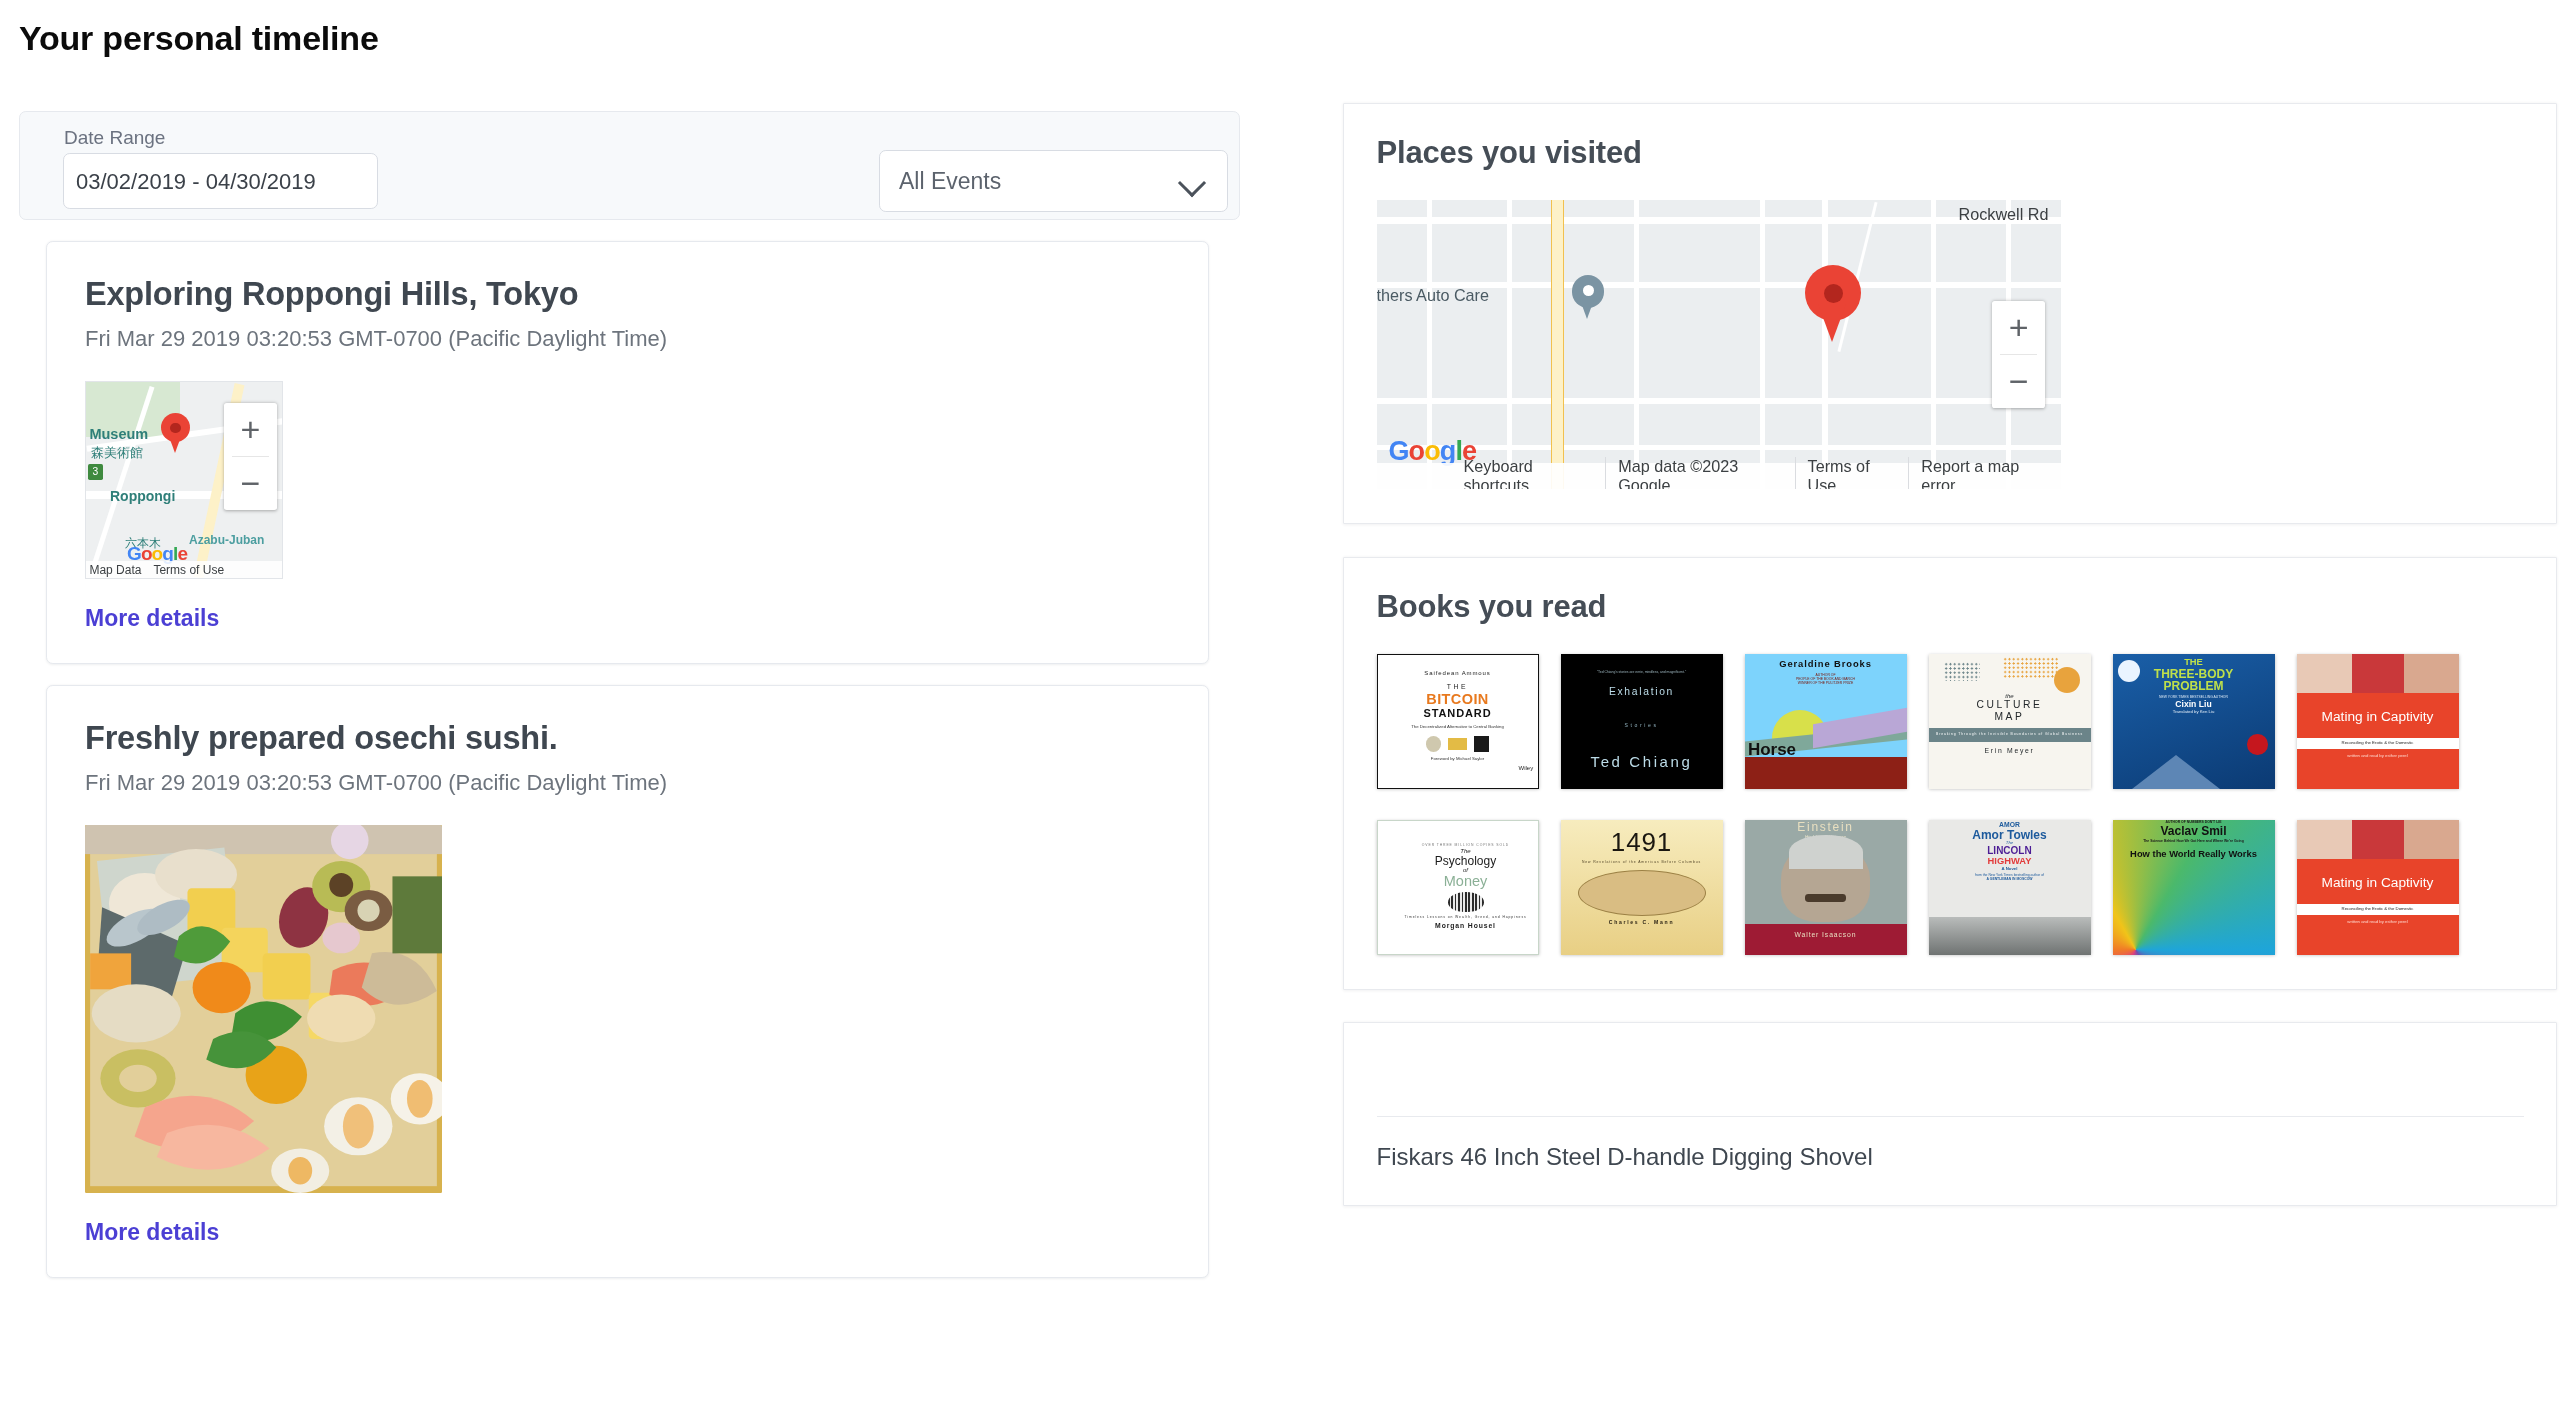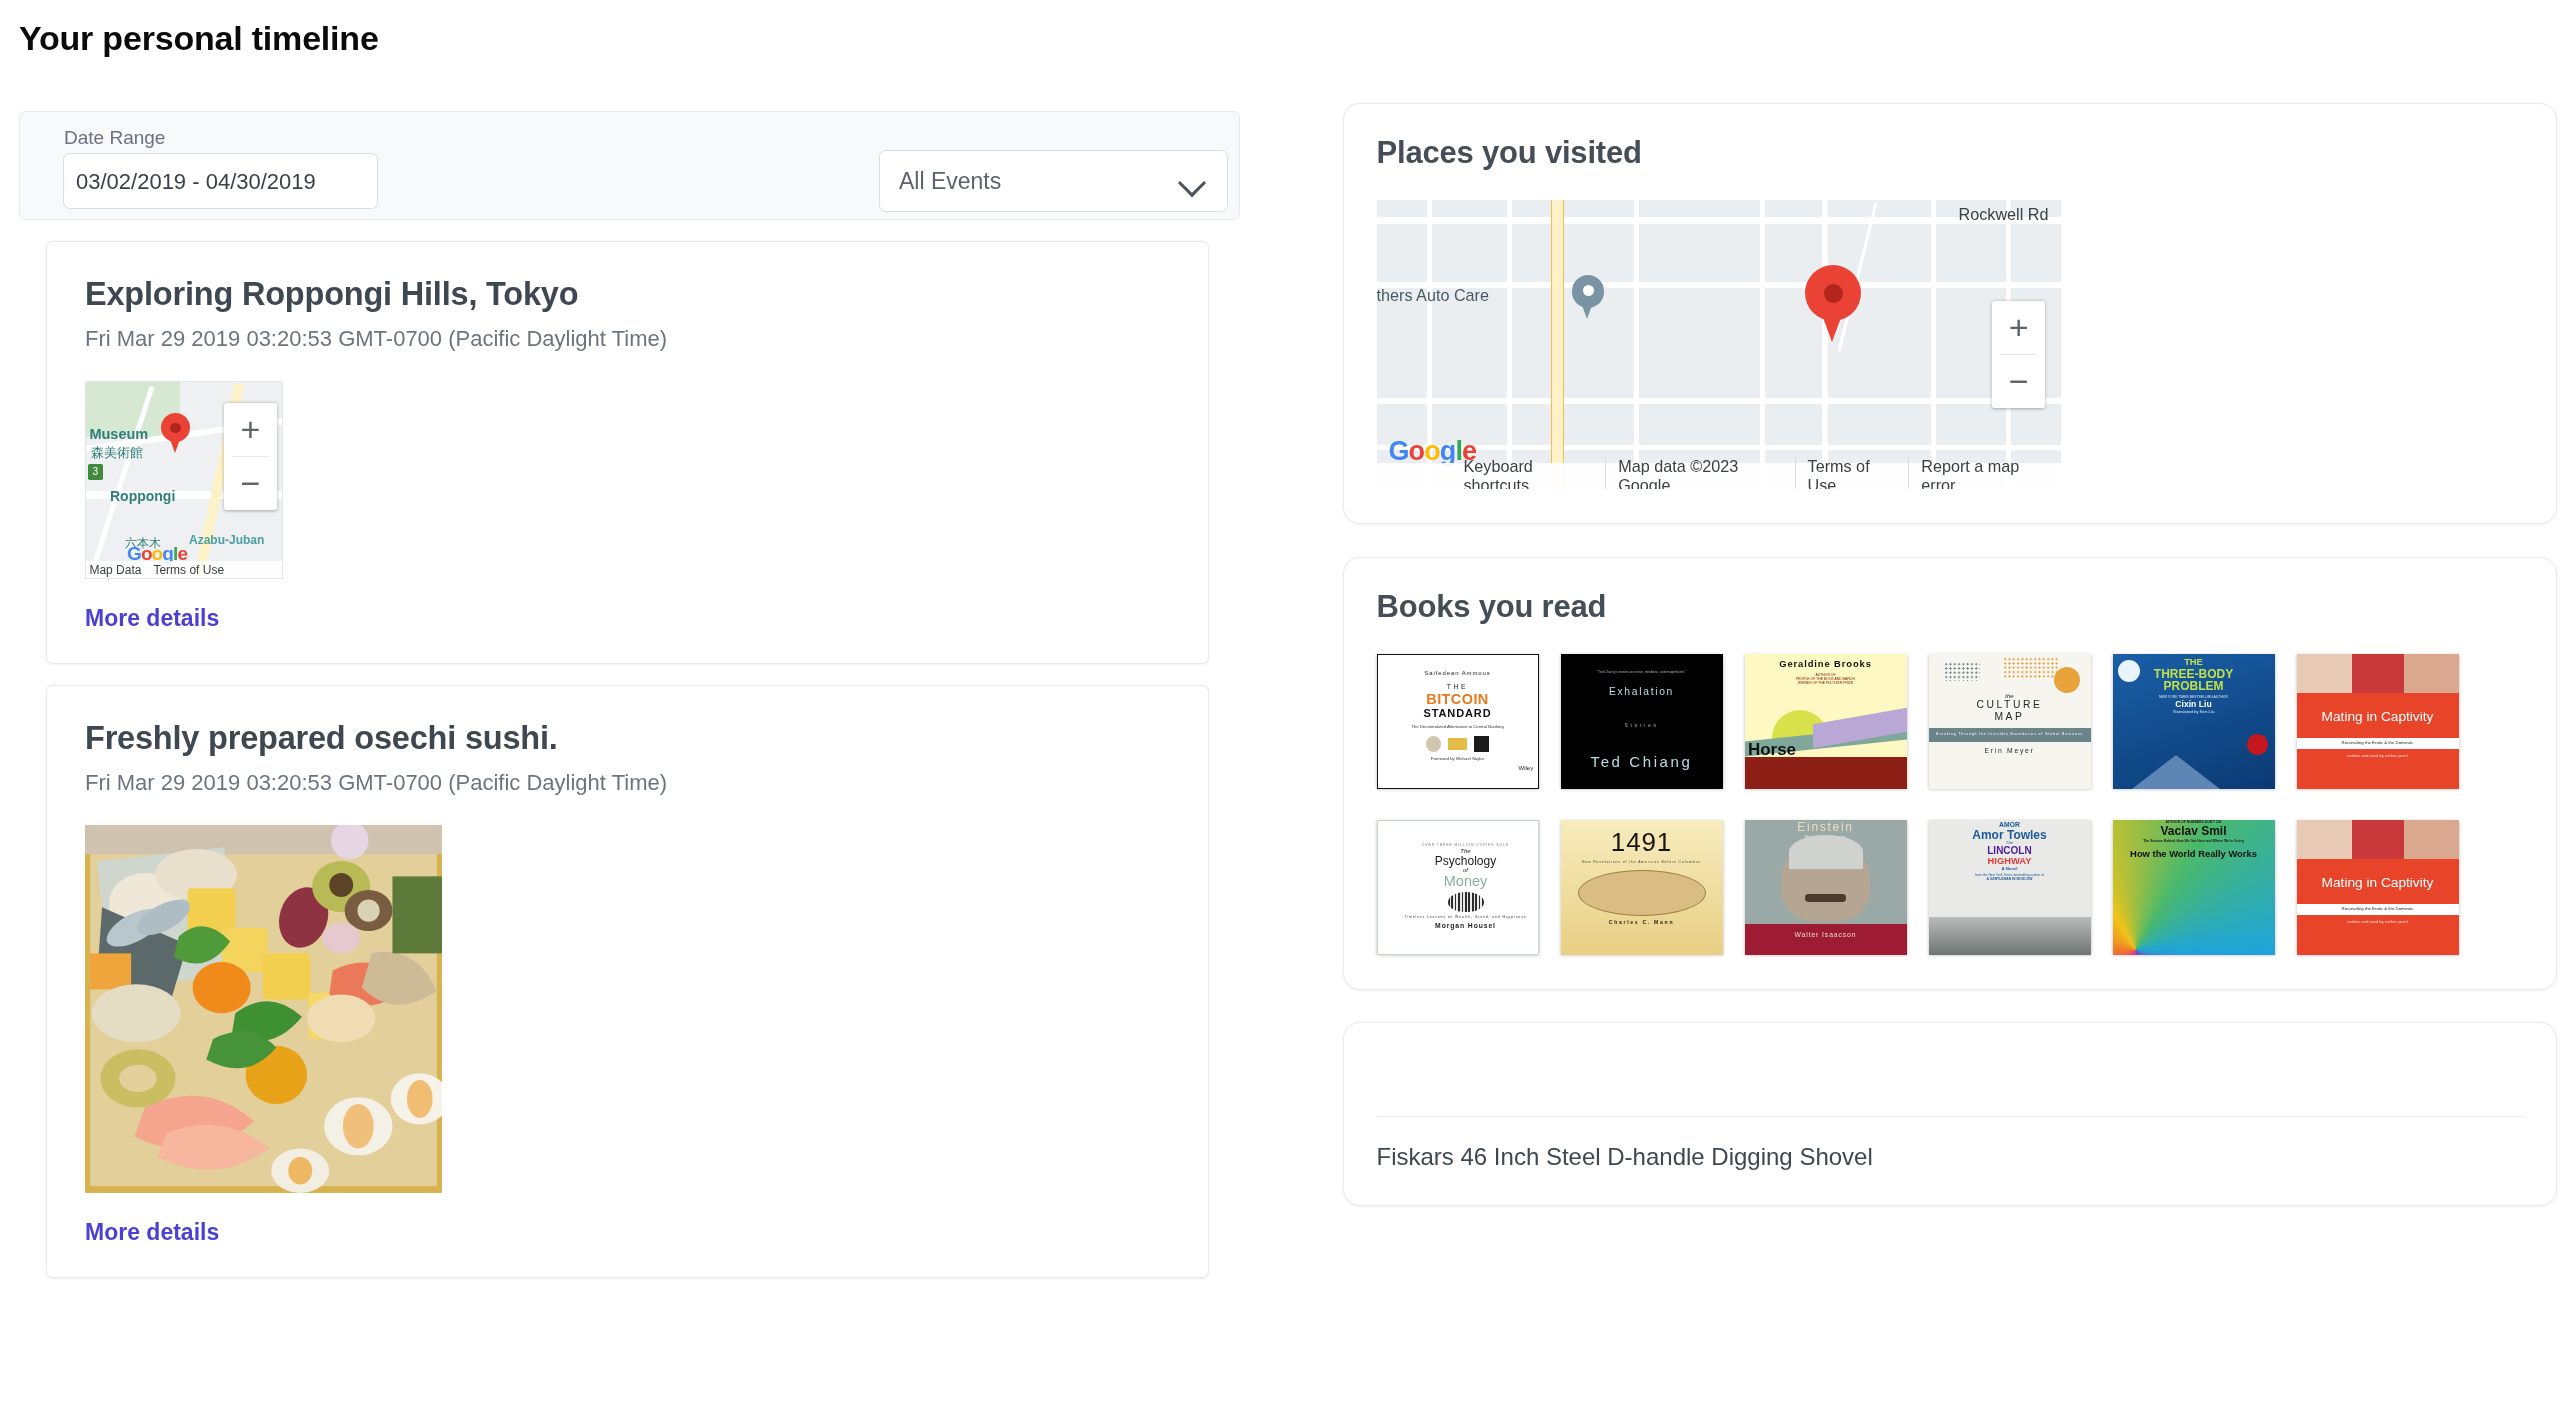--- a/index.html
+++ b/index.html
@@ -123,7 +123,7 @@
   
   .right-col { position: absolute; left: 1343px; top: 103px; width: 1214px; }
   .panel {
-    background: #fff; border: 0.9px solid #e8eaee; border-radius: 17px;
+    background: #fff; border: 0.9px solid #e8eaee; border-radius: 1px;
     box-shadow: 0 0.9px 3.4px rgba(16,24,40,.06);
     padding: 31px 32.5px 34px 32.5px; margin-bottom: 32.5px;
   }

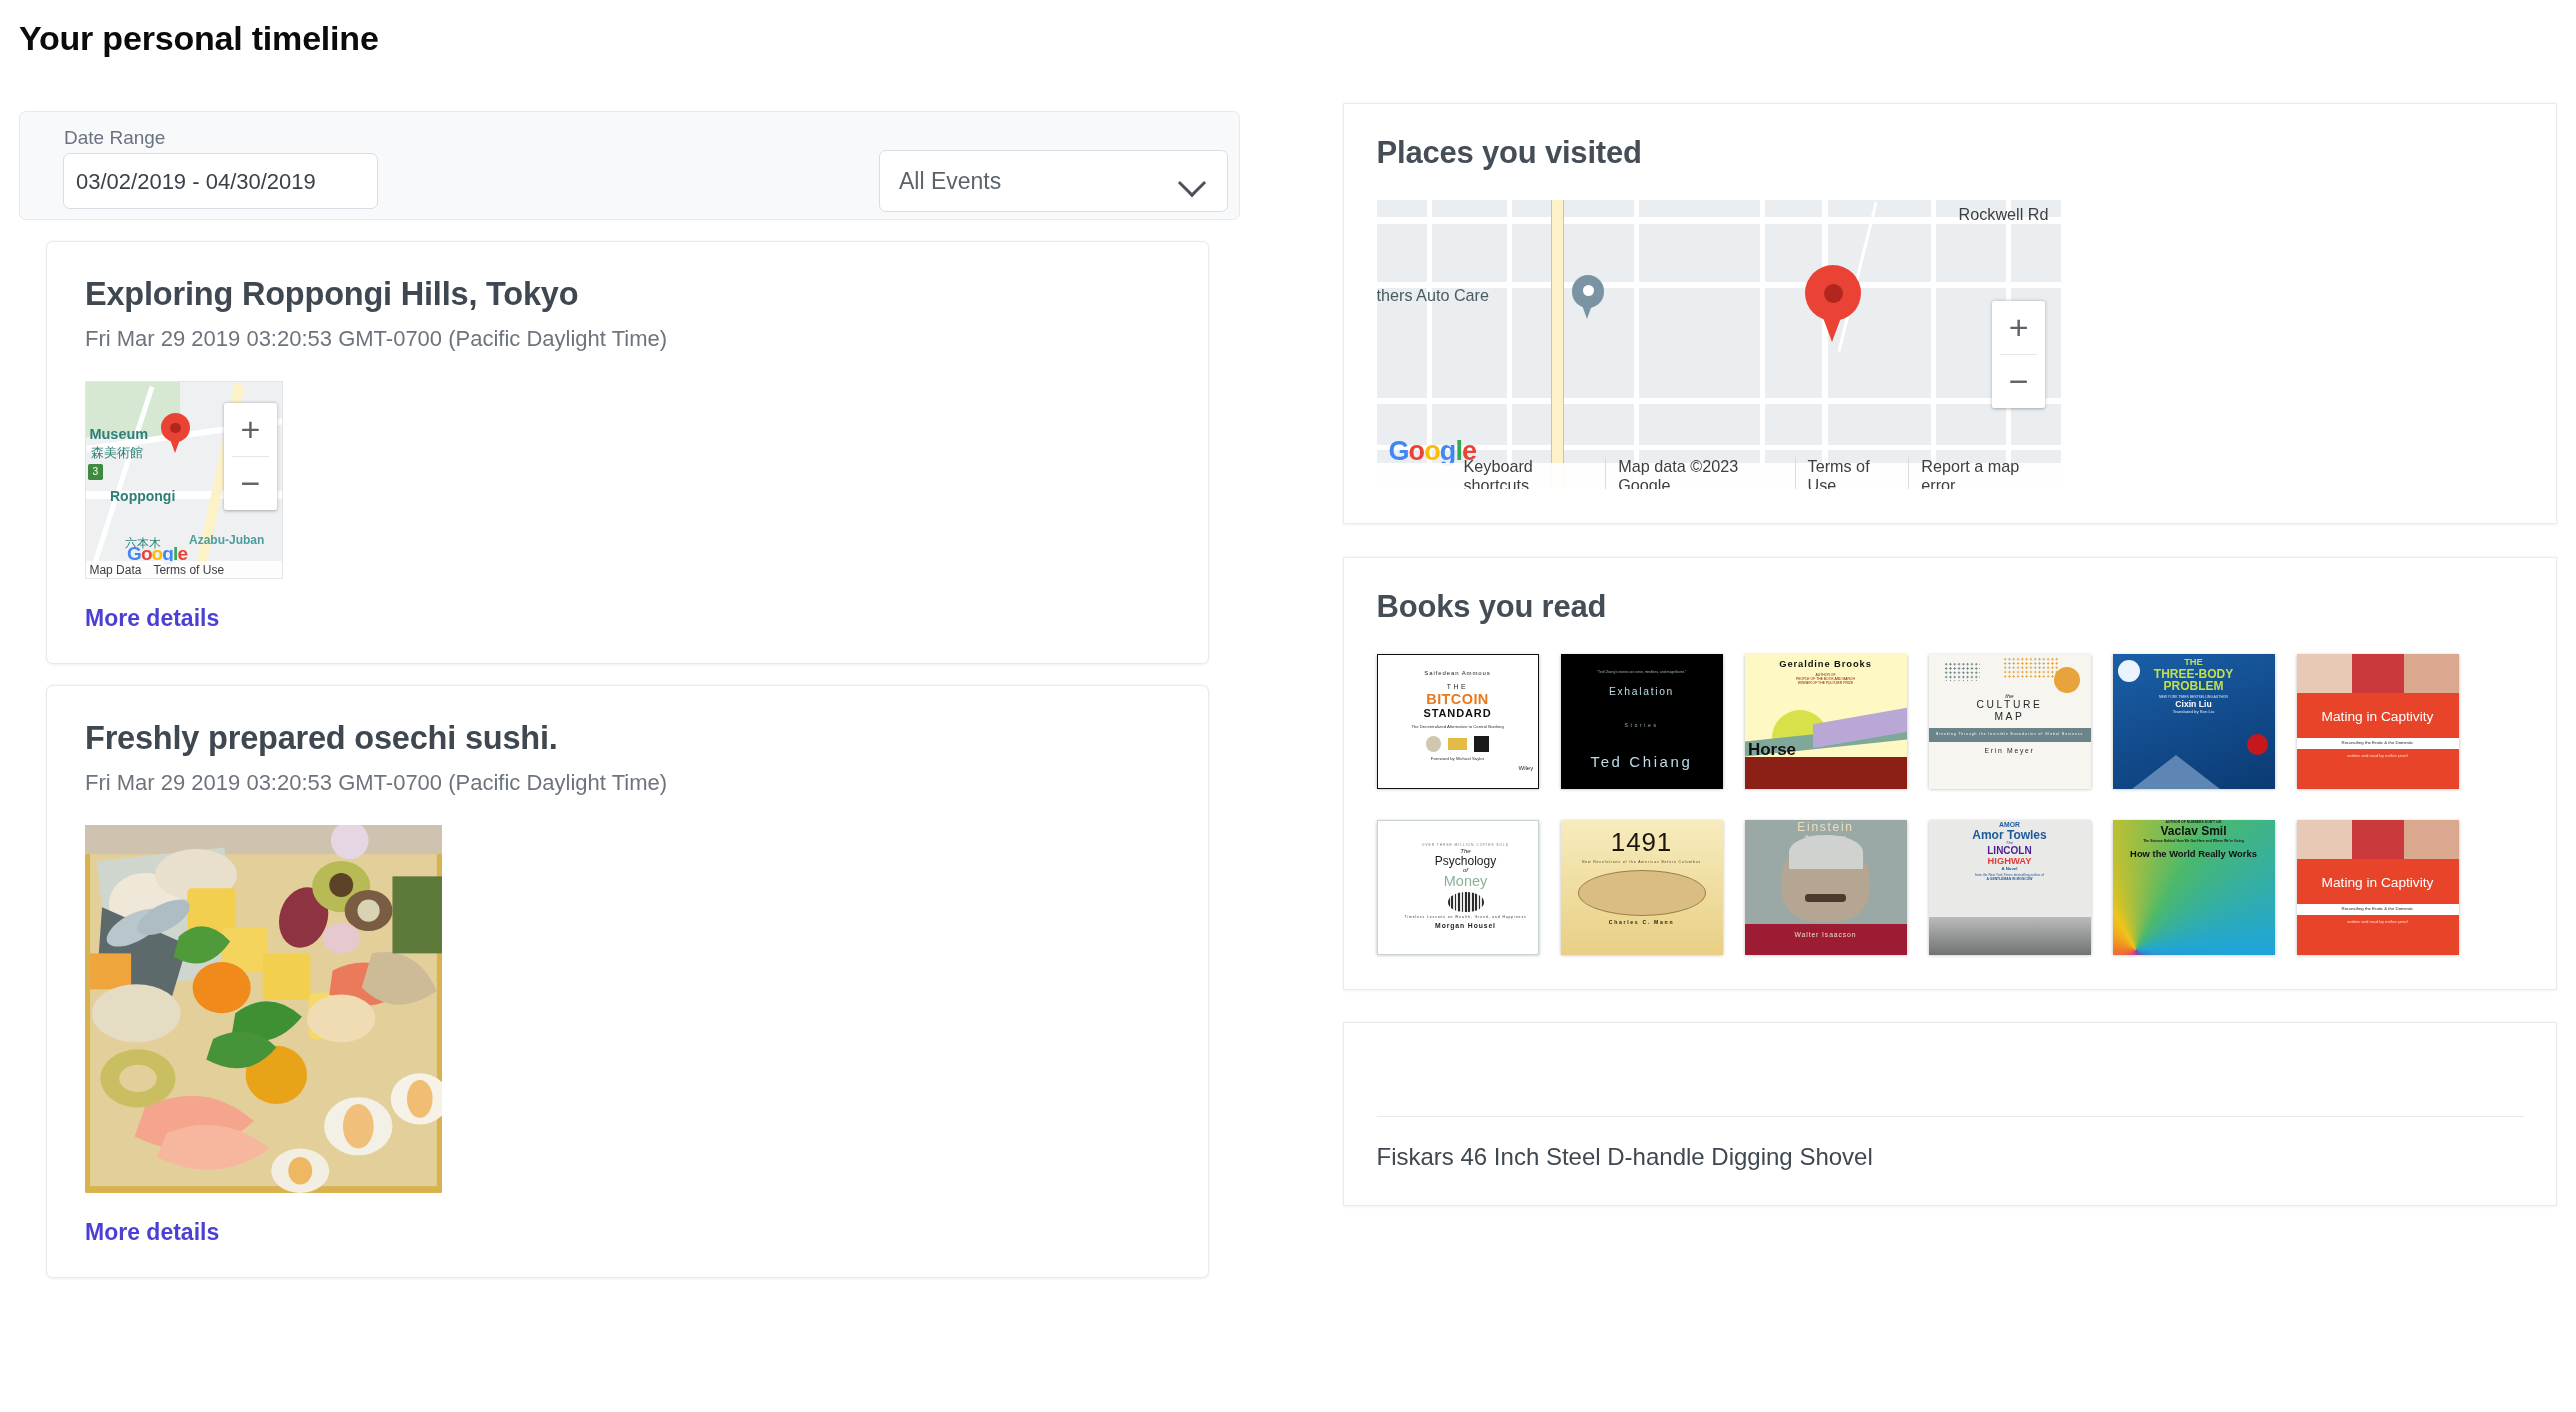--- a/index.html
+++ b/index.html
@@ -369,7 +369,7 @@
           </div>
         </div>
 
-        <div class="book" style="background:#fef9c3;">
+        <div class="book" style="background:#7dd3fc;">
           <div class="cover-txt" style="width:100%;position:relative;height:100%;">
             <div style="font-size:9.4px;font-weight:700;color:#111;margin-top:5.1px;letter-spacing:0.9px;">Geraldine Brooks</div>
             <div style="font-size:3.4px;color:#7a1408;margin-top:4.3px;">AUTHOR OF<br>PEOPLE OF THE BOOK AND MARCH<br>WINNER OF THE PULITZER PRIZE</div>

